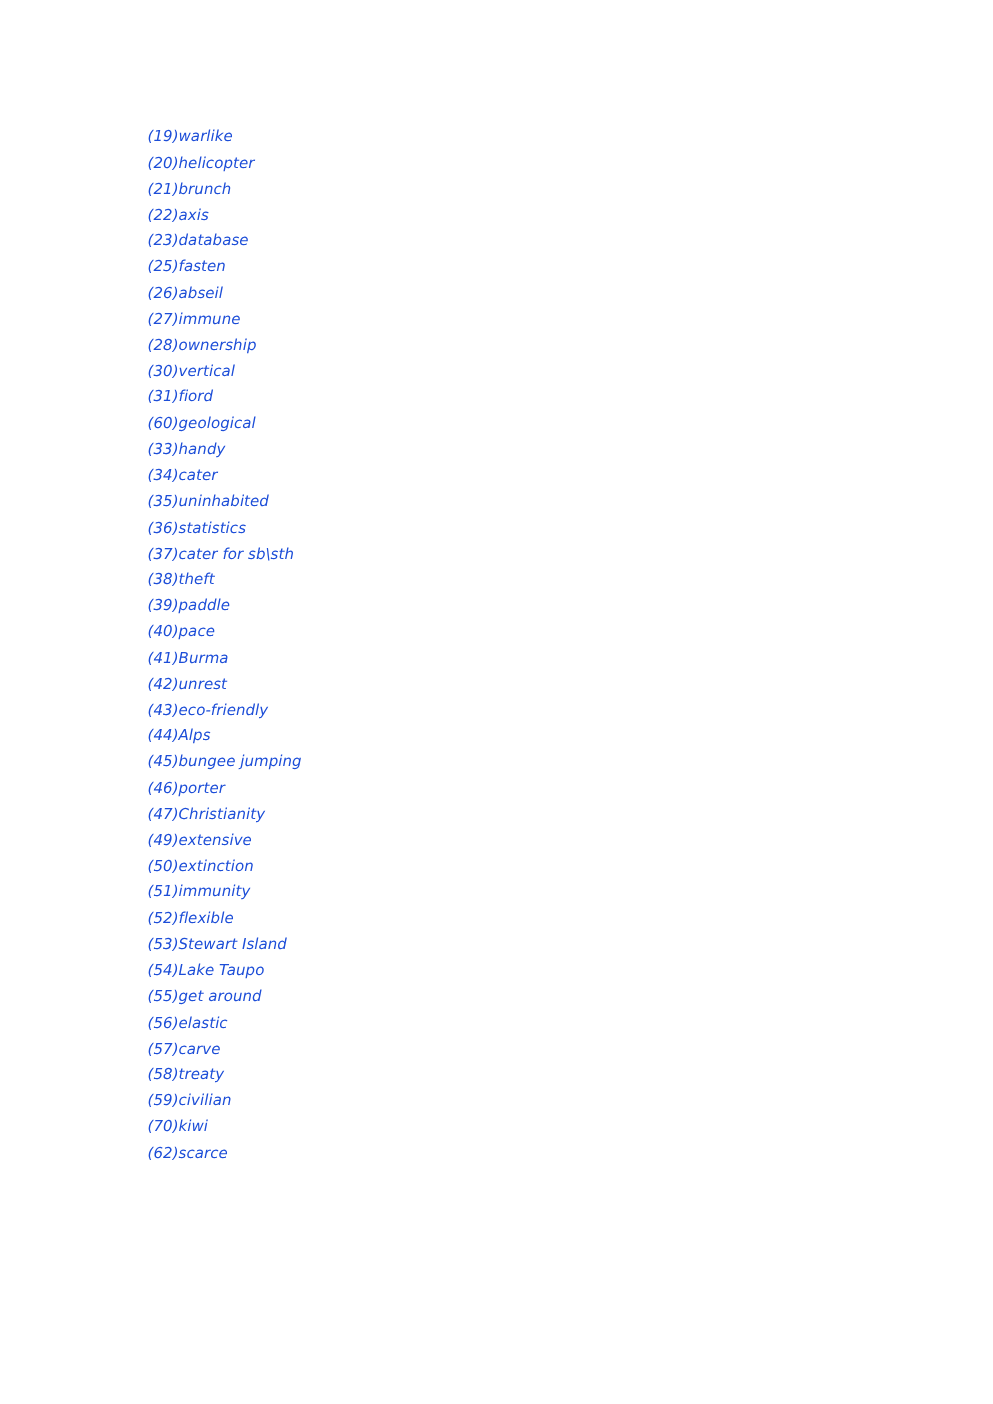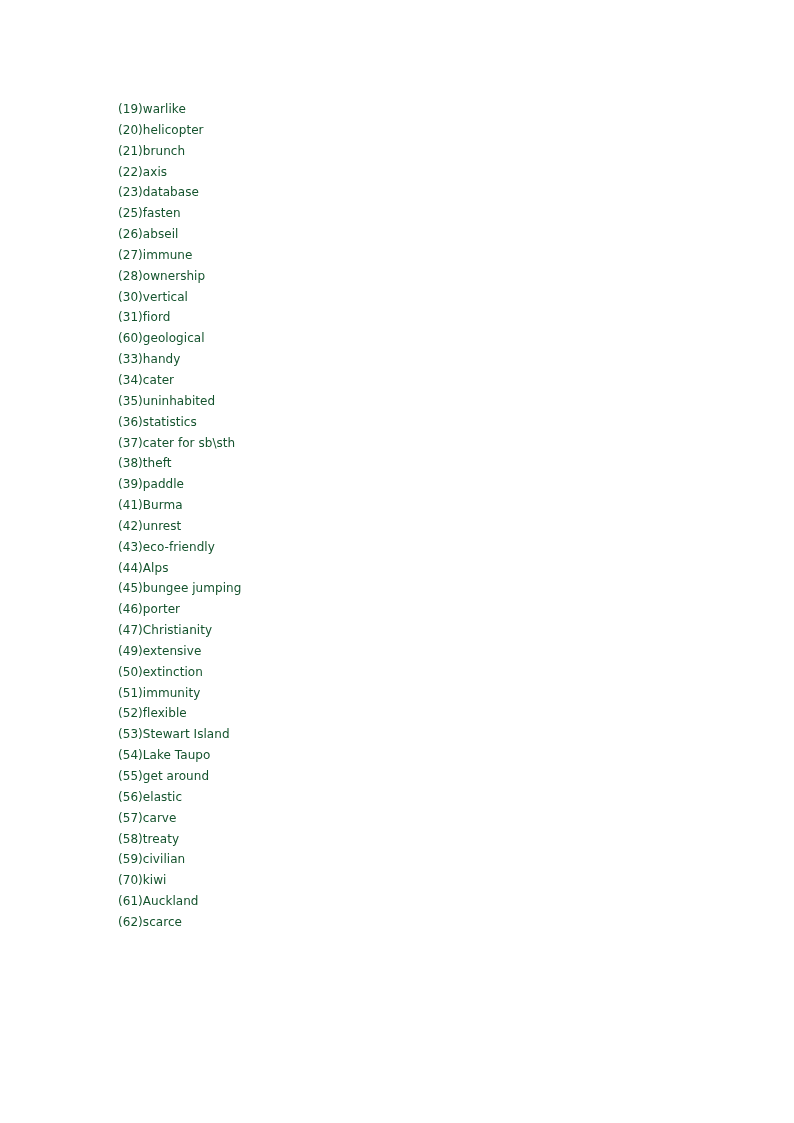--- a/index.html
+++ b/index.html
@@ -37,9 +37,10 @@
   .vocab-item {
     font-size: 12px;
     line-height: 20.85px;
-    color: #14532d;
+    color: #1d4ed8;
     white-space: pre;
     letter-spacing: 0.05px;
+    font-style: italic;
   }
 </style>
 </head>

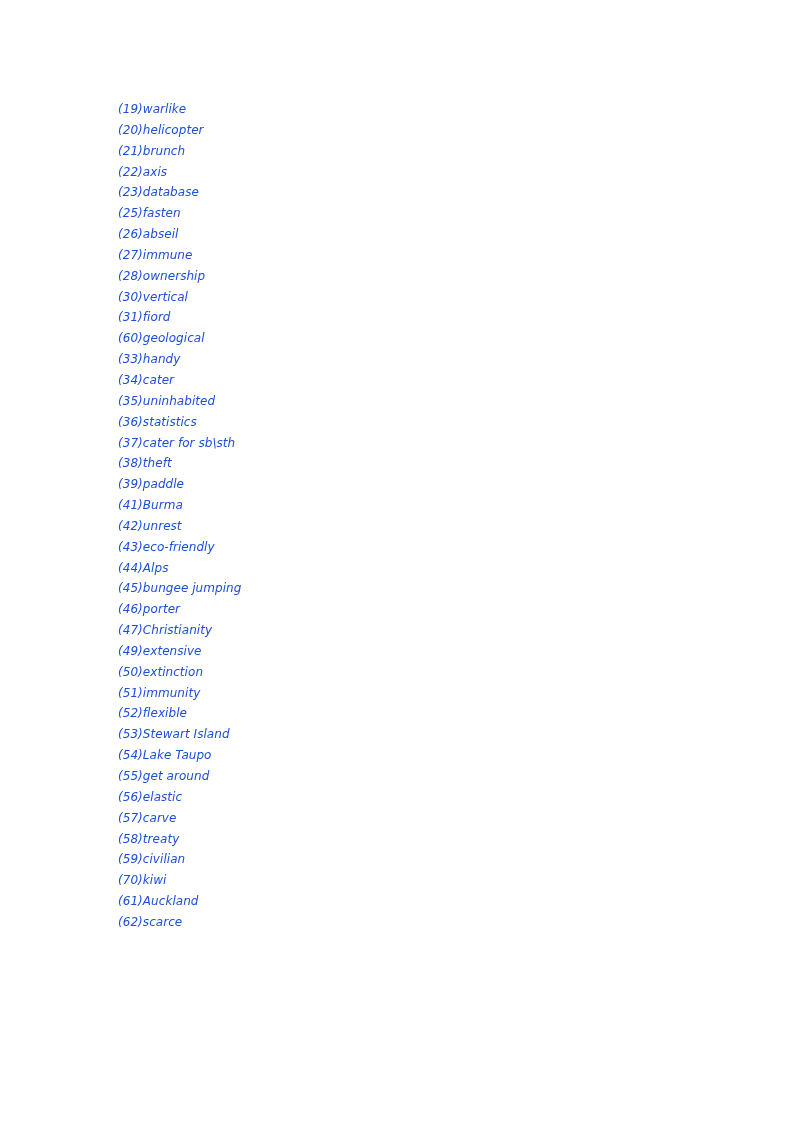--- a/index.html
+++ b/index.html
@@ -68,6 +68,7 @@
         <li class="vocab-item">(37)cater for sb\sth</li>
         <li class="vocab-item">(38)theft</li>
         <li class="vocab-item">(39)paddle</li>
+        <li class="vocab-item">(40)pace</li>
         <li class="vocab-item">(41)Burma</li>
         <li class="vocab-item">(42)unrest</li>
         <li class="vocab-item">(43)eco-friendly</li>

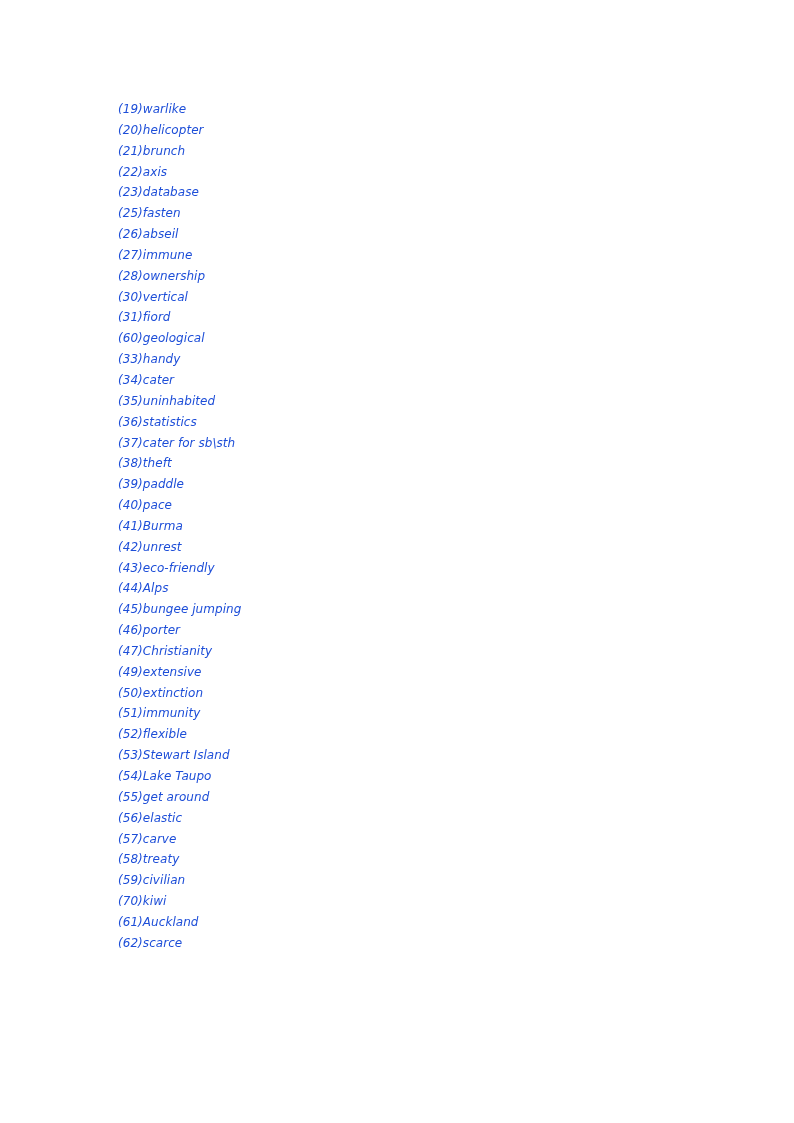--- a/index.html
+++ b/index.html
@@ -88,7 +88,6 @@
         <li class="vocab-item">(58)treaty</li>
         <li class="vocab-item">(59)civilian</li>
         <li class="vocab-item">(70)kiwi</li>
-        <li class="vocab-item">(61)Auckland</li>
         <li class="vocab-item">(62)scarce</li>
       </ol>
   </div>

